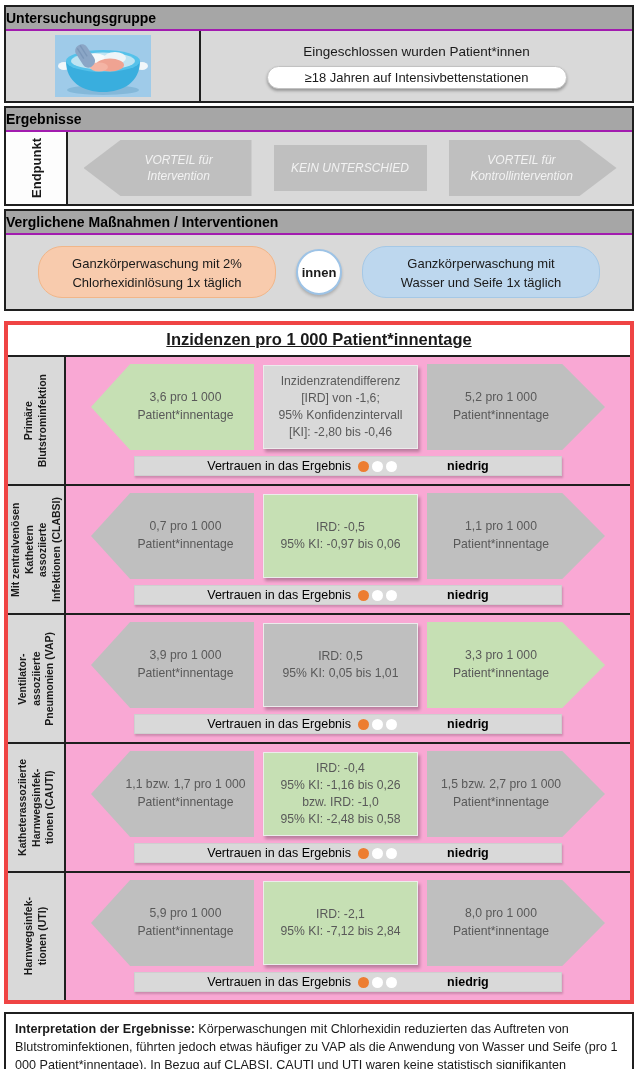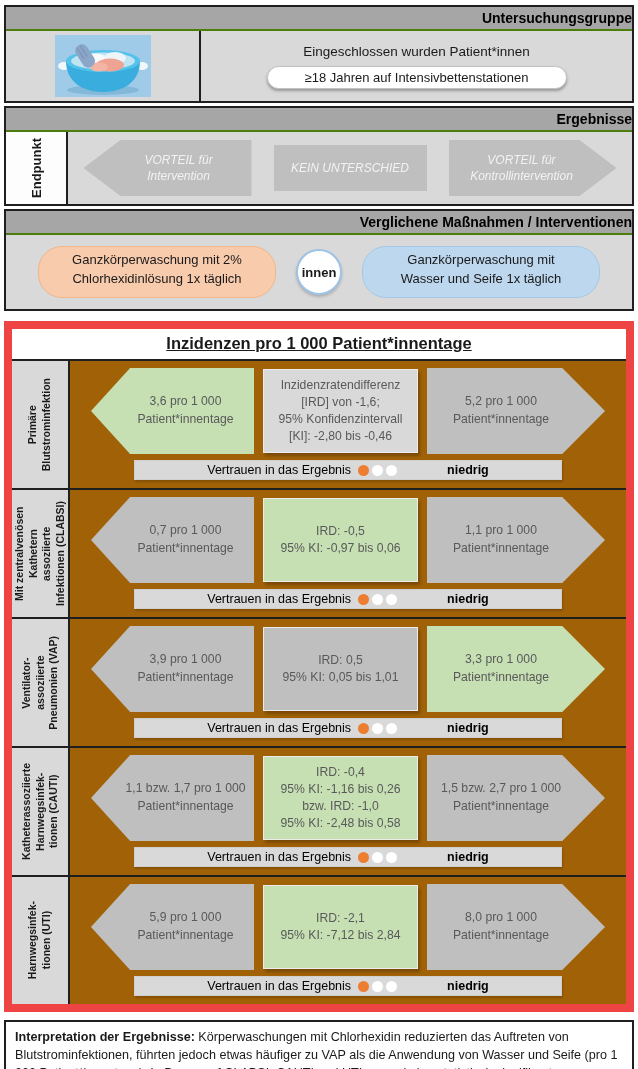--- a/index.html
+++ b/index.html
@@ -16,8 +16,8 @@
   .section + .section { margin-top: 3px; }
   .section-header {
     background: #a6a6a6;
-    border-bottom: 2px solid #4d7c0f;
-    text-align: right;
+    border-bottom: 2px solid #a21caf;
+    text-align: left;
     font-weight: bold;
     font-size: 14px;
     padding: 3px 0;

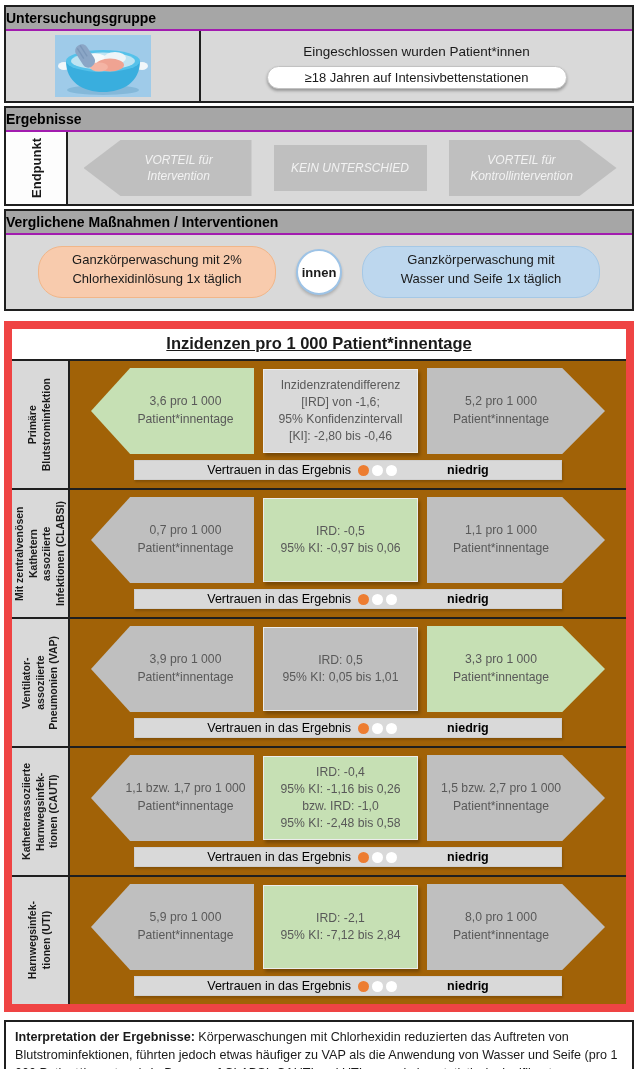--- a/index.html
+++ b/index.html
@@ -69,7 +69,7 @@
   }
   .option-box {
     width: 238px; min-height: 52px; border-radius: 24px;
-    display: flex; align-items: flex-start; justify-content: center; text-align: center;
+    display: flex; align-items: flex-end; justify-content: center; text-align: center;
     font-size: 13px; line-height: 1.45; padding: 4px 10px;
   }
   .option-a { background: #f8cbad; border: 1px solid #f1b689; }

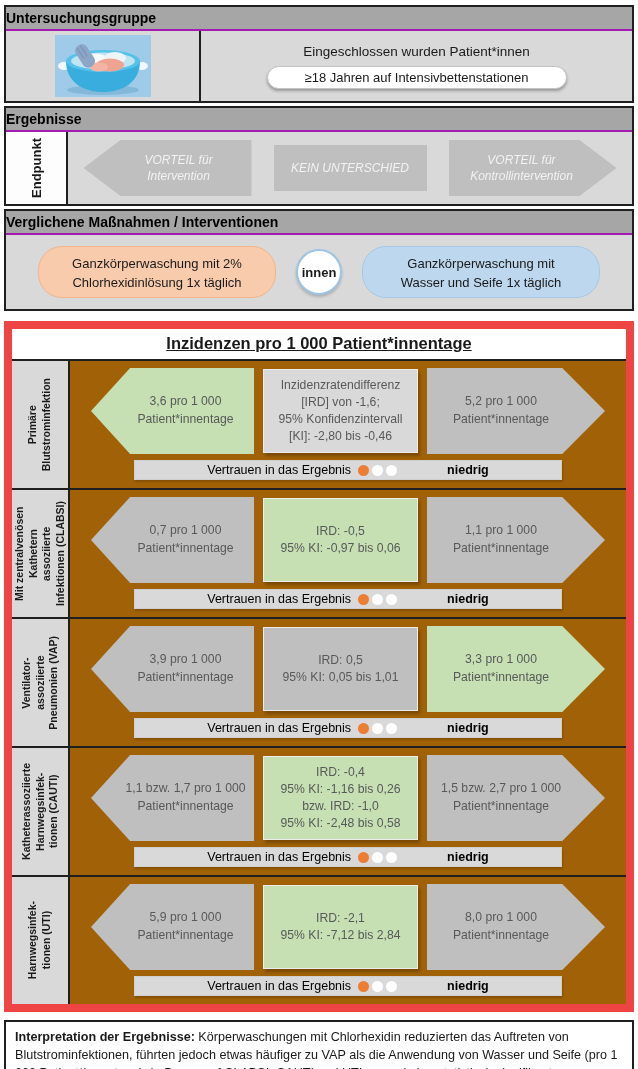--- a/index.html
+++ b/index.html
@@ -83,7 +83,7 @@
 
   
   .gap { height: 10px; background: #fff; }
-  .results-section { border: 8px solid #ef4444; background: #a16207; }
+  .results-section { border: 4px solid #ef4444; background: #f9a8d4; }
   .results-title {
     text-align: center; font-weight: bold; font-size: 16.5px;
     text-decoration: underline; padding: 5px 0 6px 0;

